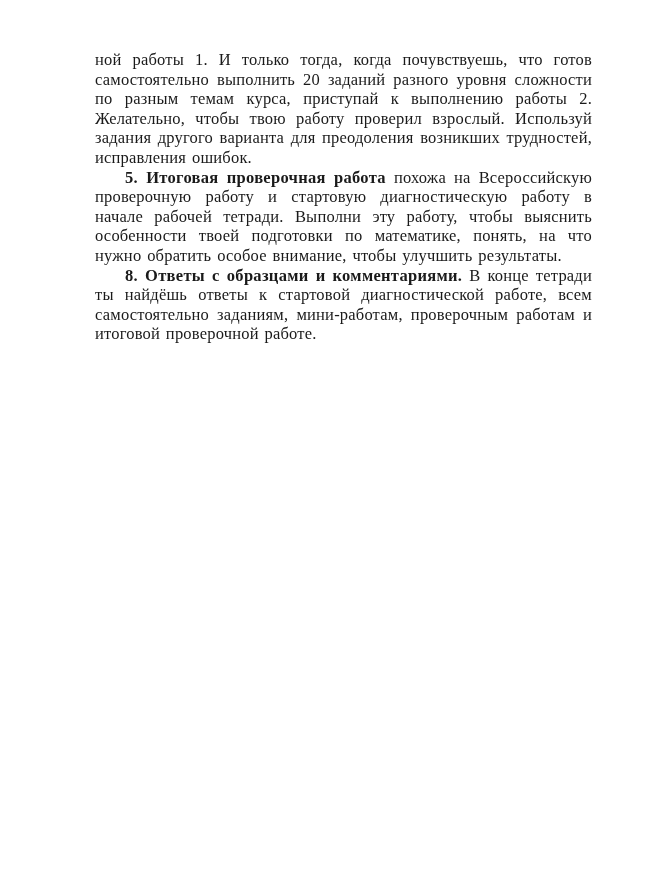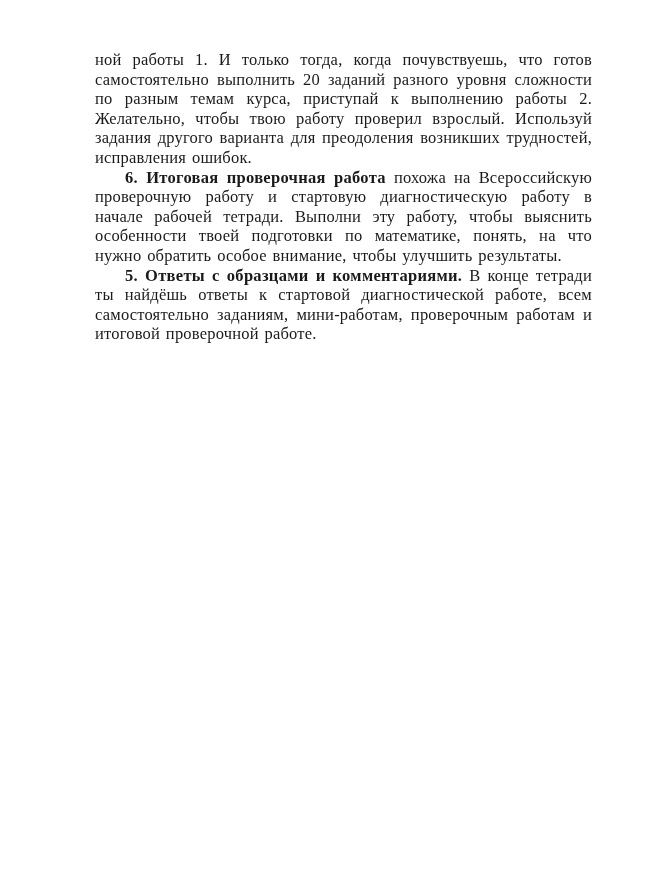--- a/index.html
+++ b/index.html
@@ -54,7 +54,7 @@
 
     <p class="para"><span>ной работы 1. И только тогда, когда почувствуешь, что готов самостоятельно выполнить 20 заданий разного уровня сложности по разным темам курса, приступай к выполнению работы 2. Желательно, чтобы твою работу проверил взрослый. Используй задания другого варианта для преодоления возникших трудностей, исправления ошибок.</span></p>
 
-    <p class="para indent"><b>6. Итоговая проверочная работа</b><span> похожа на Всероссийскую проверочную работу и стартовую диагностическую работу в начале рабочей тетради. Выполни эту работу, чтобы выяснить особенности твоей подготовки по математике, понять, на что нужно обратить особое внимание, чтобы улучшить результаты.</span></p>
+    <p class="para indent"><b>5. Итоговая проверочная работа</b><span> похожа на Всероссийскую проверочную работу и стартовую диагностическую работу в начале рабочей тетради. Выполни эту работу, чтобы выяснить особенности твоей подготовки по математике, понять, на что нужно обратить особое внимание, чтобы улучшить результаты.</span></p>
 
     <p class="para indent"><b>5. Ответы с образцами и комментариями.</b><span> В конце тетради ты найдёшь ответы к стартовой диагностической работе, всем самостоятельно заданиям, мини-работам, проверочным работам и итоговой проверочной работе.</span></p>
 

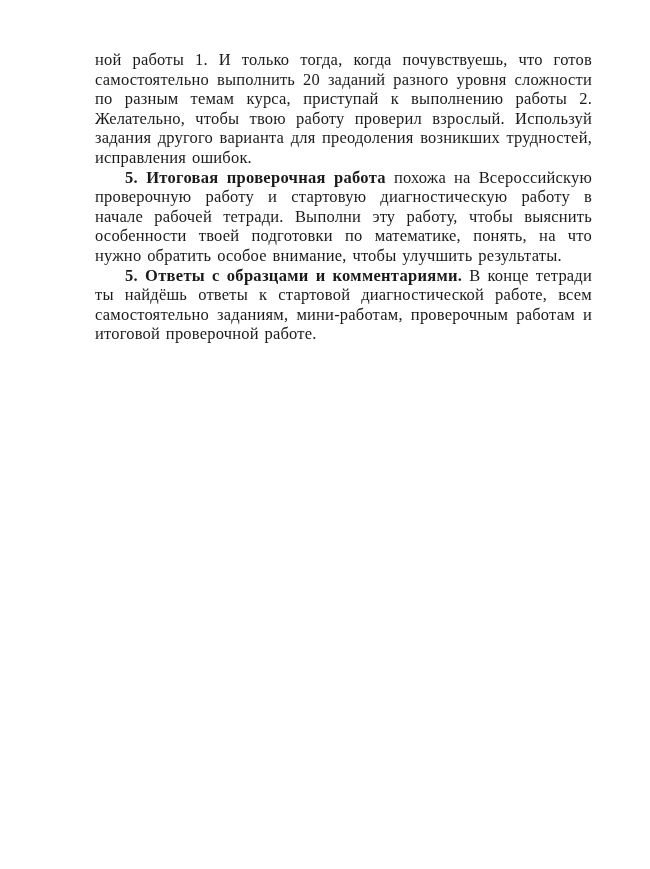--- a/index.html
+++ b/index.html
@@ -56,7 +56,7 @@
 
     <p class="para indent"><b>5. Итоговая проверочная работа</b><span> похожа на Всероссийскую проверочную работу и стартовую диагностическую работу в начале рабочей тетради. Выполни эту работу, чтобы выяснить особенности твоей подготовки по математике, понять, на что нужно обратить особое внимание, чтобы улучшить результаты.</span></p>
 
-    <p class="para indent"><b>5. Ответы с образцами и комментариями.</b><span> В конце тетради ты найдёшь ответы к стартовой диагностической работе, всем самостоятельно заданиям, мини-работам, проверочным работам и итоговой проверочной работе.</span></p>
+    <p class="para indent"><b>8. Ответы с образцами и комментариями.</b><span> В конце тетради ты найдёшь ответы к стартовой диагностической работе, всем самостоятельно заданиям, мини-работам, проверочным работам и итоговой проверочной работе.</span></p>
 
   </div>
 

